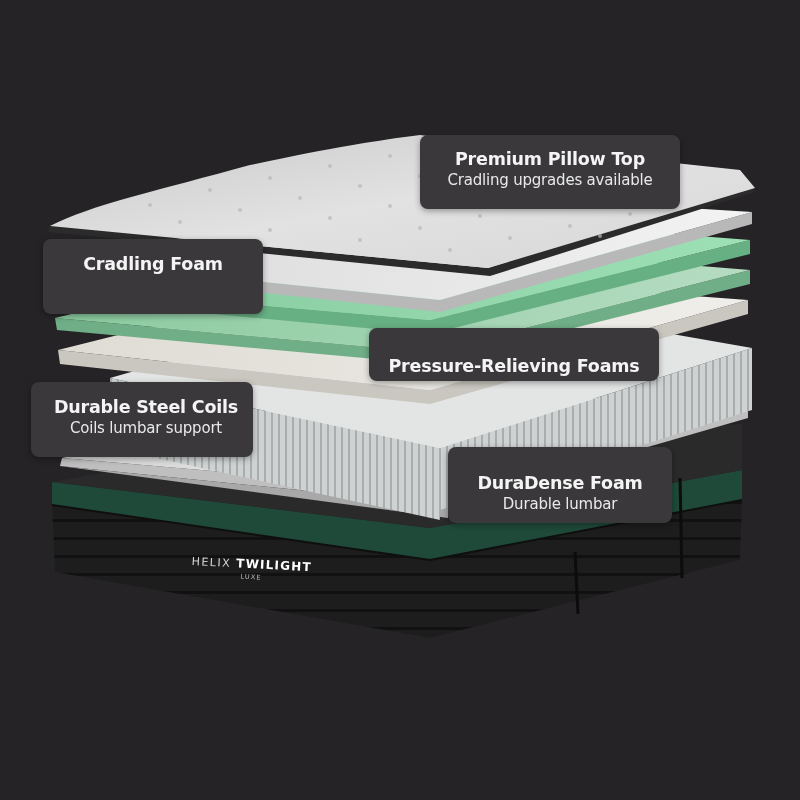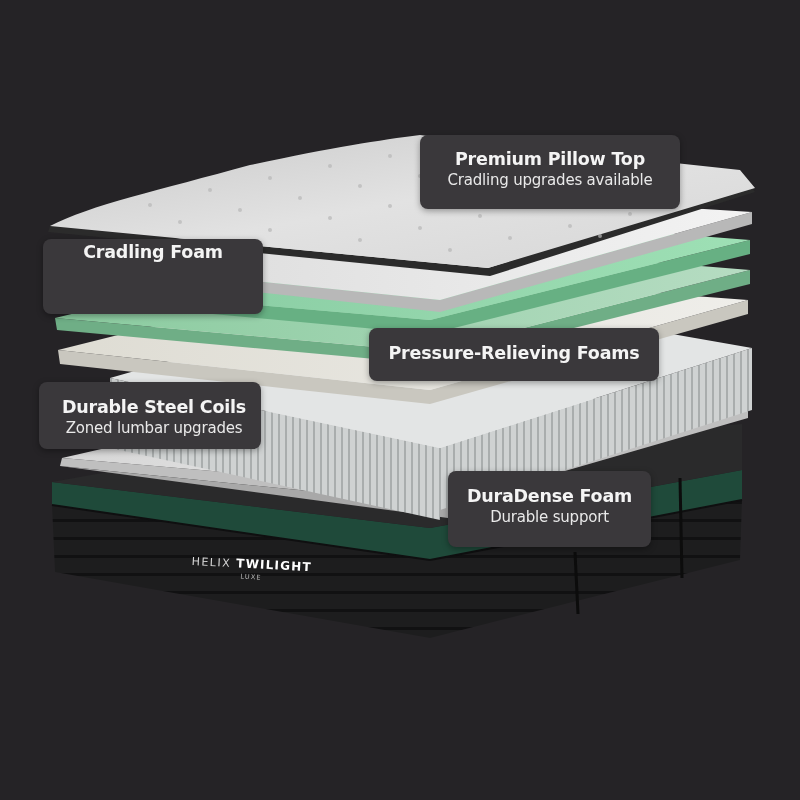--- a/index.html
+++ b/index.html
@@ -160,7 +160,7 @@
     <div class="sub">Cradling upgrades available</div>
   </div>
 
-  <div class="callout" style="left:43px; top:239px; width:220px; height:75px; padding-top:2px;">
+  <div class="callout" style="left:43px; top:239px; width:220px; height:75px; padding-top:14px;">
     <div class="title">Cradling Foam</div>
   </div>
 

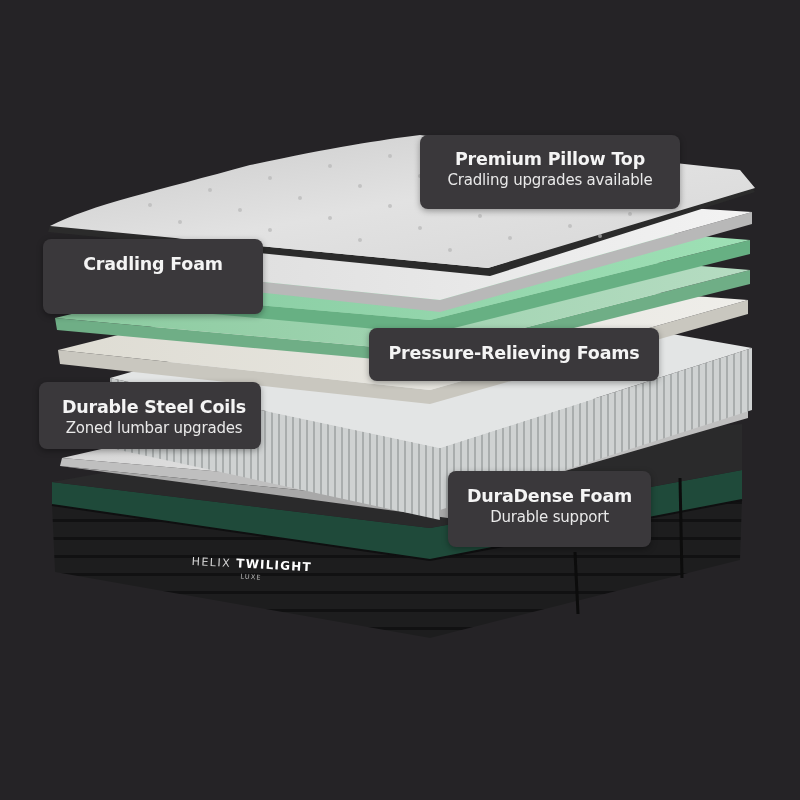--- a/index.html
+++ b/index.html
@@ -164,7 +164,7 @@
     <div class="title">Cradling Foam</div>
   </div>
 
-  <div class="callout" style="left:369px; top:328px; width:290px; height:53px; padding-top:14px;">
+  <div class="callout" style="left:369px; top:328px; width:290px; height:53px; padding-top:27px;">
     <div class="title">Pressure-Relieving Foams</div>
   </div>
 

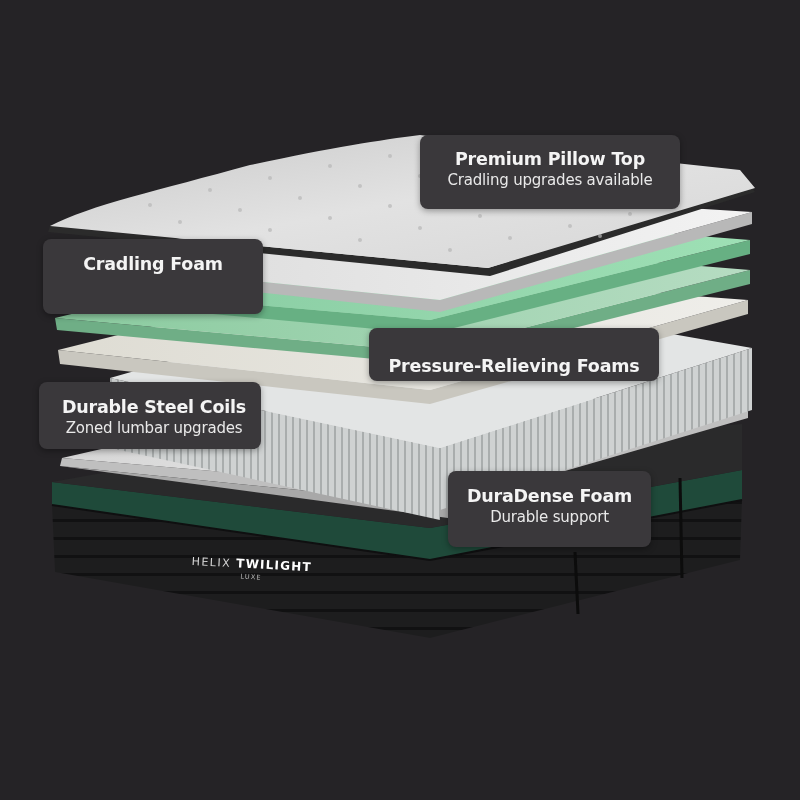--- a/index.html
+++ b/index.html
@@ -168,7 +168,7 @@
     <div class="title">Pressure-Relieving Foams</div>
   </div>
 
-  <div class="callout" style="left:39px; top:382px; width:222px; height:67px; padding-top:14px;padding-left:8px;">
+  <div class="callout" style="left:31px; top:382px; width:222px; height:75px; padding-top:14px;padding-left:8px;">
     <div class="title">Durable Steel Coils</div>
     <div class="sub">Zoned lumbar upgrades</div>
   </div>

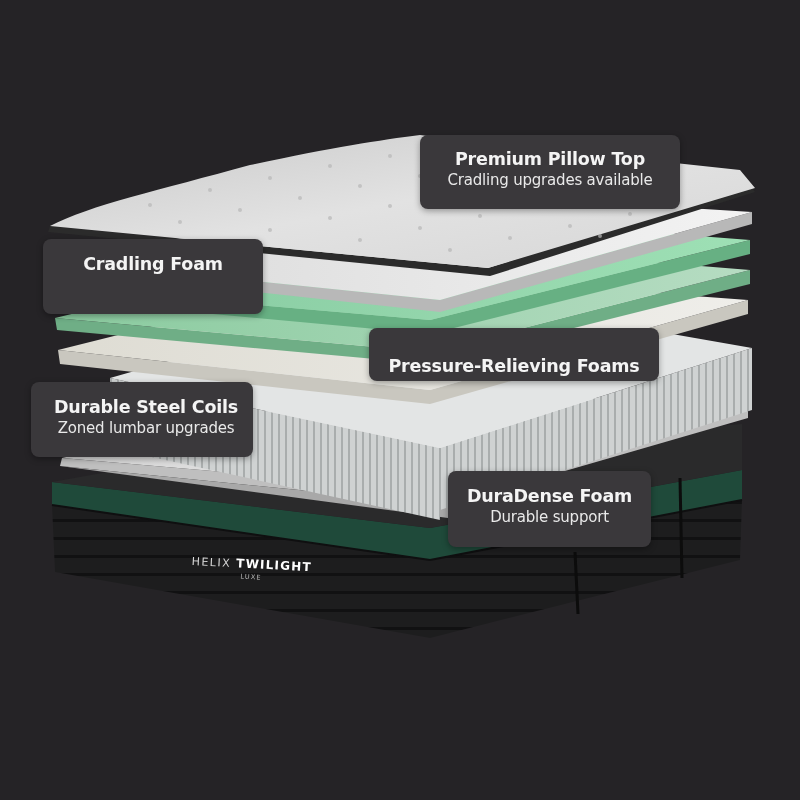--- a/index.html
+++ b/index.html
@@ -170,7 +170,7 @@
 
   <div class="callout" style="left:31px; top:382px; width:222px; height:75px; padding-top:14px;padding-left:8px;">
     <div class="title">Durable Steel Coils</div>
-    <div class="sub">Zoned lumbar upgrades</div>
+    <div class="sub">Coils lumbar support</div>
   </div>
 
   <div class="callout" style="left:448px; top:471px; width:203px; height:76px; padding-top:14px;">

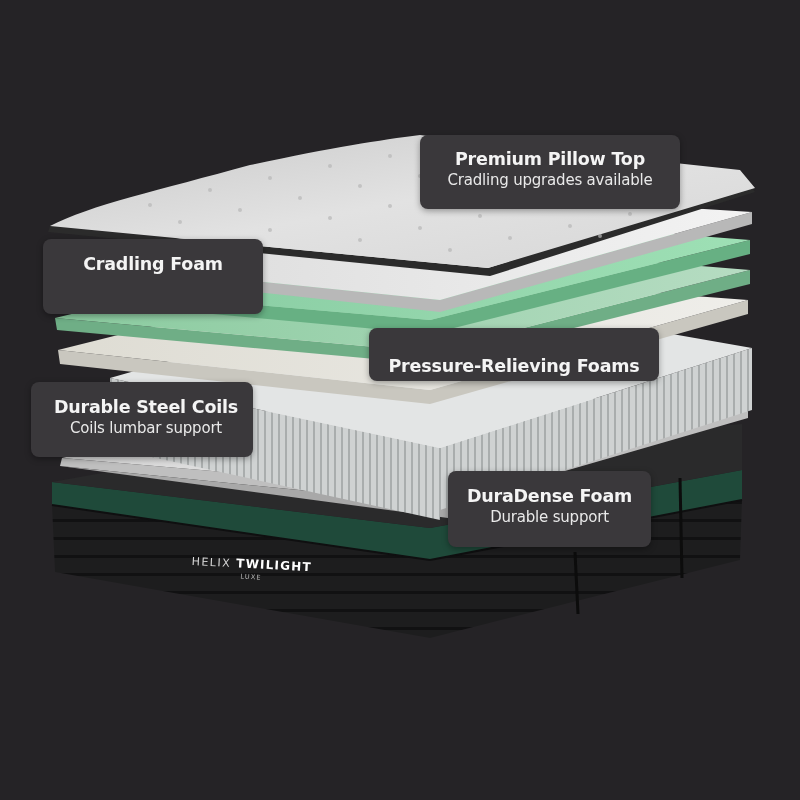--- a/index.html
+++ b/index.html
@@ -173,7 +173,7 @@
     <div class="sub">Coils lumbar support</div>
   </div>
 
-  <div class="callout" style="left:448px; top:471px; width:203px; height:76px; padding-top:14px;">
+  <div class="callout" style="left:448px; top:447px; width:224px; height:76px; padding-top:25px;">
     <div class="title">DuraDense Foam</div>
     <div class="sub">Durable support</div>
   </div>

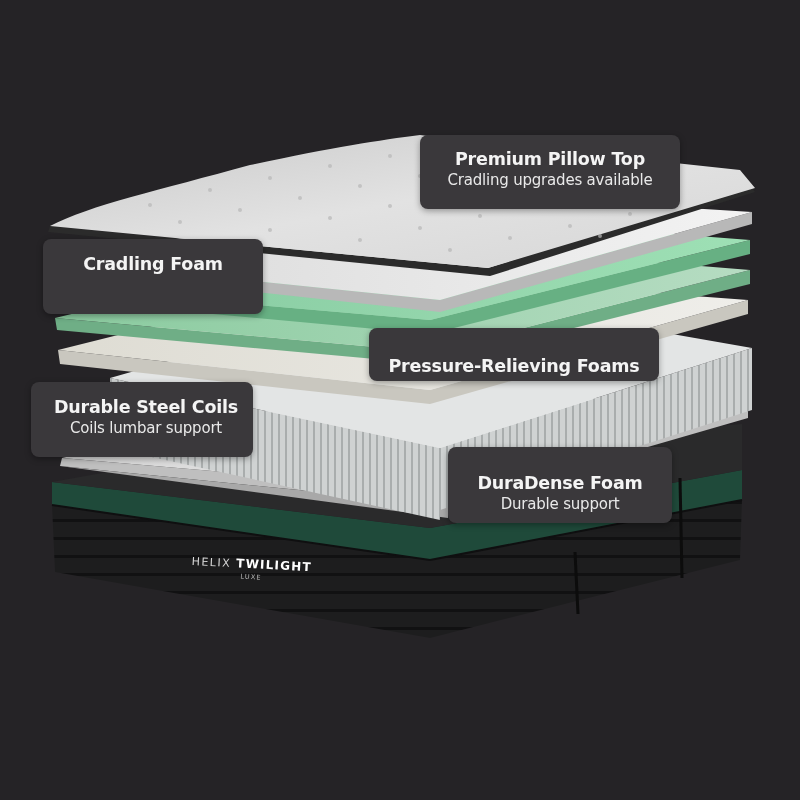--- a/index.html
+++ b/index.html
@@ -175,7 +175,7 @@
 
   <div class="callout" style="left:448px; top:447px; width:224px; height:76px; padding-top:25px;">
     <div class="title">DuraDense Foam</div>
-    <div class="sub">Durable support</div>
+    <div class="sub">Durable lumbar</div>
   </div>
 
 </div>

